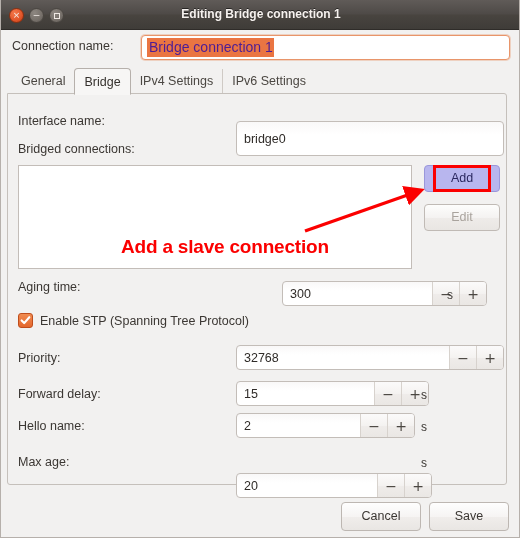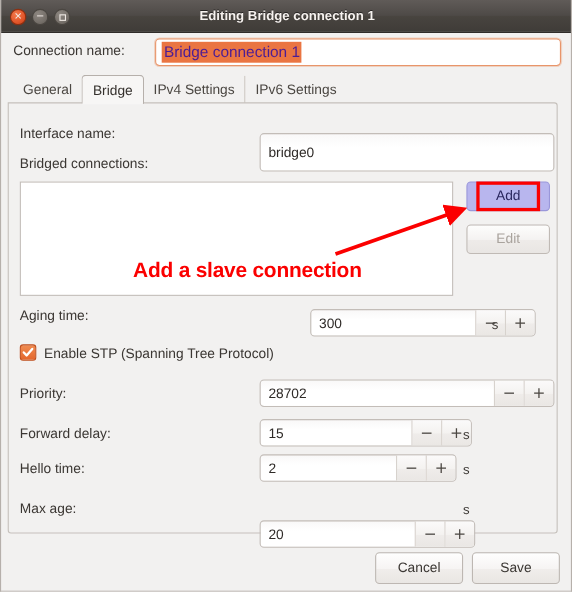--- a/index.html
+++ b/index.html
@@ -385,7 +385,7 @@
 
   <div class="flabel" style="left:17px; top:351px;">Priority:</div>
   <div class="spin" style="left:235px; top:345px; width:268px; height:25px;">
-    <div class="sval">28702</div>
+    <div class="sval">32768</div>
     <div class="sbtnx">−</div>
     <div class="sbtnx">+</div>
   </div>

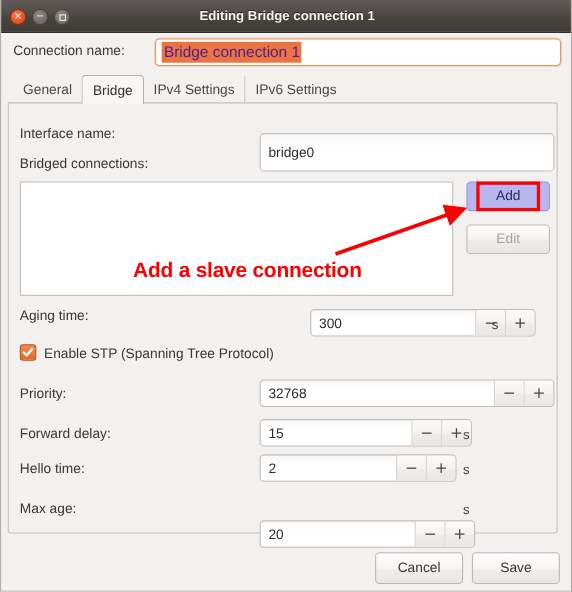--- a/index.html
+++ b/index.html
@@ -398,7 +398,7 @@
   </div>
   <div class="unit" style="left:420px; top:388px;">s</div>
 
-  <div class="flabel" style="left:17px; top:419px;">Hello time:</div>
+  <div class="flabel" style="left:17px; top:419px;">Hello name:</div>
   <div class="spin" style="left:235px; top:413px; width:179px; height:25px;">
     <div class="sval">2</div>
     <div class="sbtnx">−</div>

